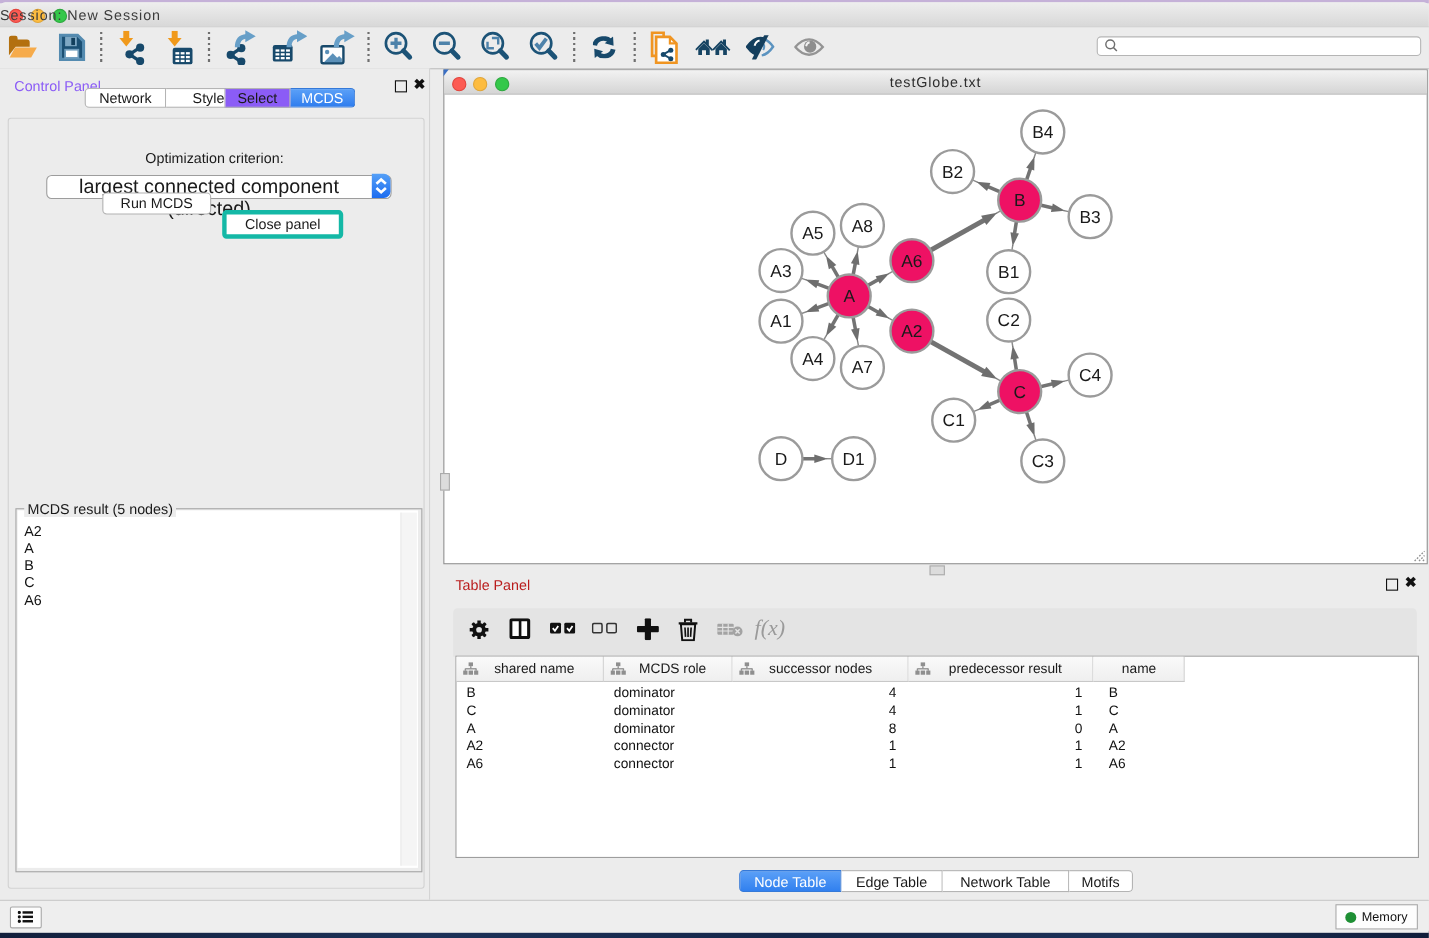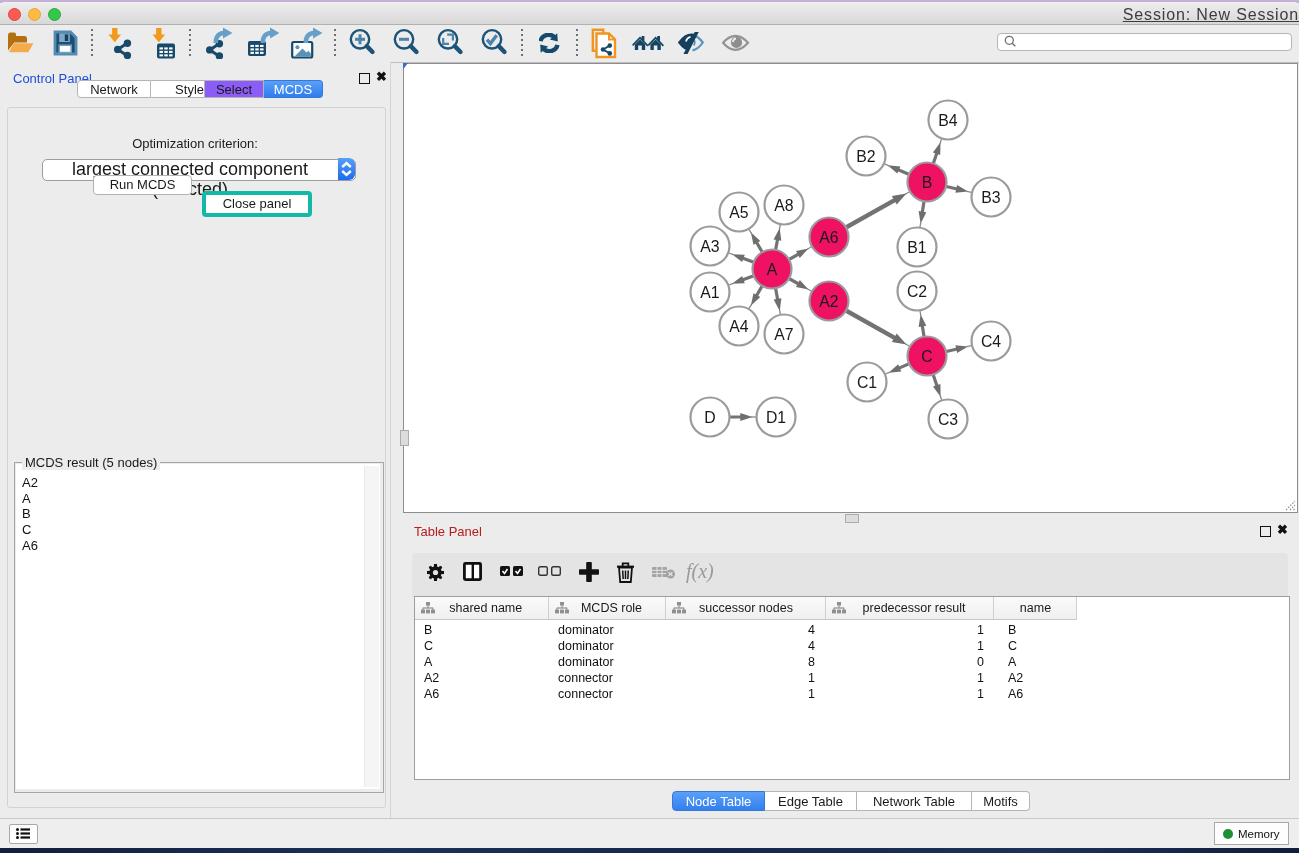--- a/index.html
+++ b/index.html
@@ -16,7 +16,7 @@
  <div class="tl" style="left:8px;background:#fc5b53;border:0.5px solid #e2443d;"></div>
  <div class="tl" style="left:28px;background:#fdbc40;border:0.5px solid #e0a63a;"></div>
  <div class="tl" style="left:48px;background:#34c84a;border:0.5px solid #2da83f;"></div>
- <div class="abs" style="left:0;right:0;top:4px;text-align:right;font-size:16px;letter-spacing:0.85px;color:#3c3c3c;text-decoration:underline;">Session: New Session</div>
+ <div class="abs" style="left:0;right:0;top:4px;text-align:left;font-size:13px;letter-spacing:0.85px;color:#3c3c3c;">Session: New Session</div>
 </div>
 
 <div class="abs" style="left:0;top:25px;width:1299px;height:37px;background:#ececec;border-bottom:1px solid #bdbdbd;"></div>

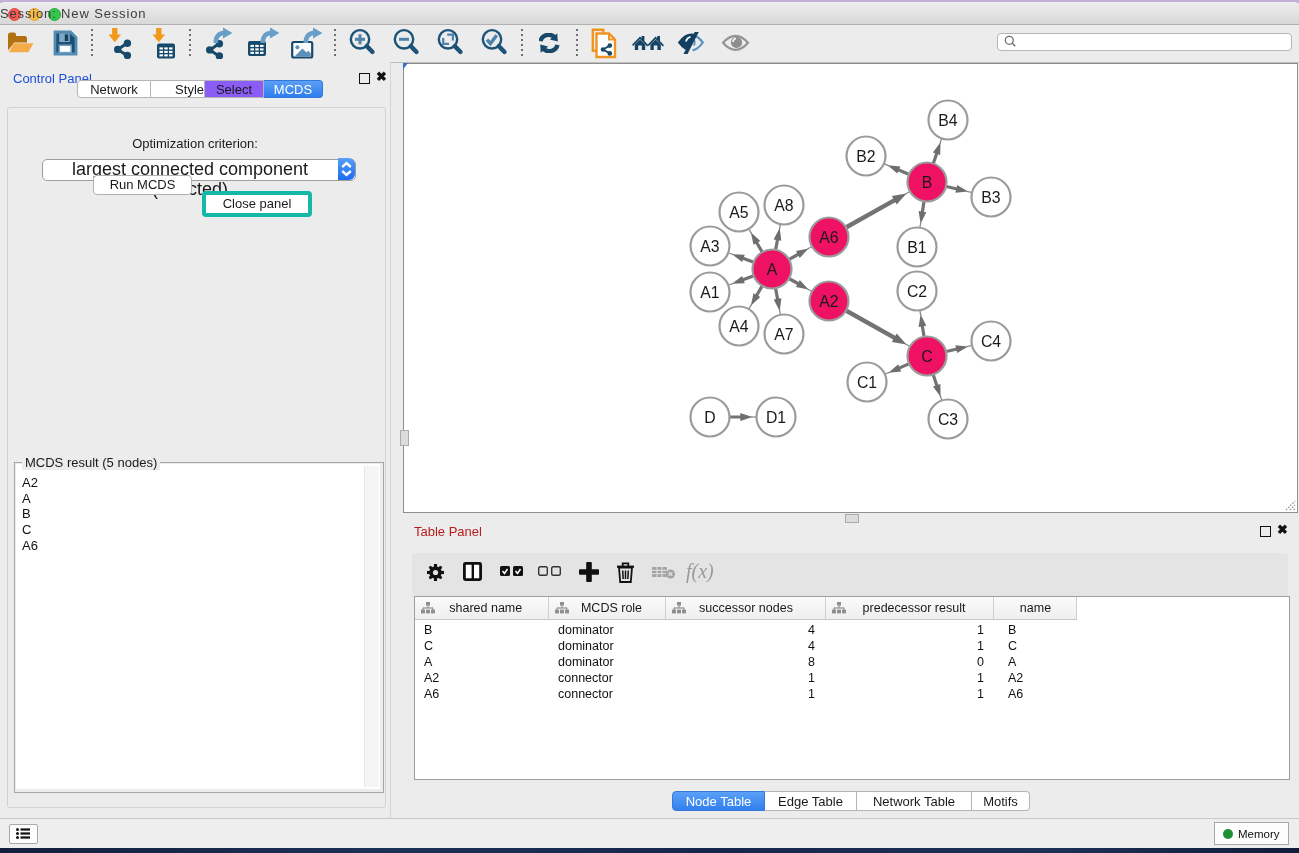--- a/index.html
+++ b/index.html
@@ -186,7 +186,7 @@
   </svg>
 
 <div class="abs" style="left:0;top:62px;width:390px;height:756px;background:#ececec;border-right:1px solid #d4d4d4;"></div>
-<div class="abs" style="left:13px;top:71px;font-size:13px;color:#1d4ed8;">Control Panel</div>
+<div class="abs" style="left:13px;top:71px;font-size:13px;color:#8b5cf6;">Control Panel</div>
 <div class="abs" style="left:359px;top:73px;width:9px;height:9px;border:1.6px solid #111;"></div>
 <div class="abs" style="left:376px;top:69px;font-size:13px;font-weight:bold;color:#111;">✖</div>
 

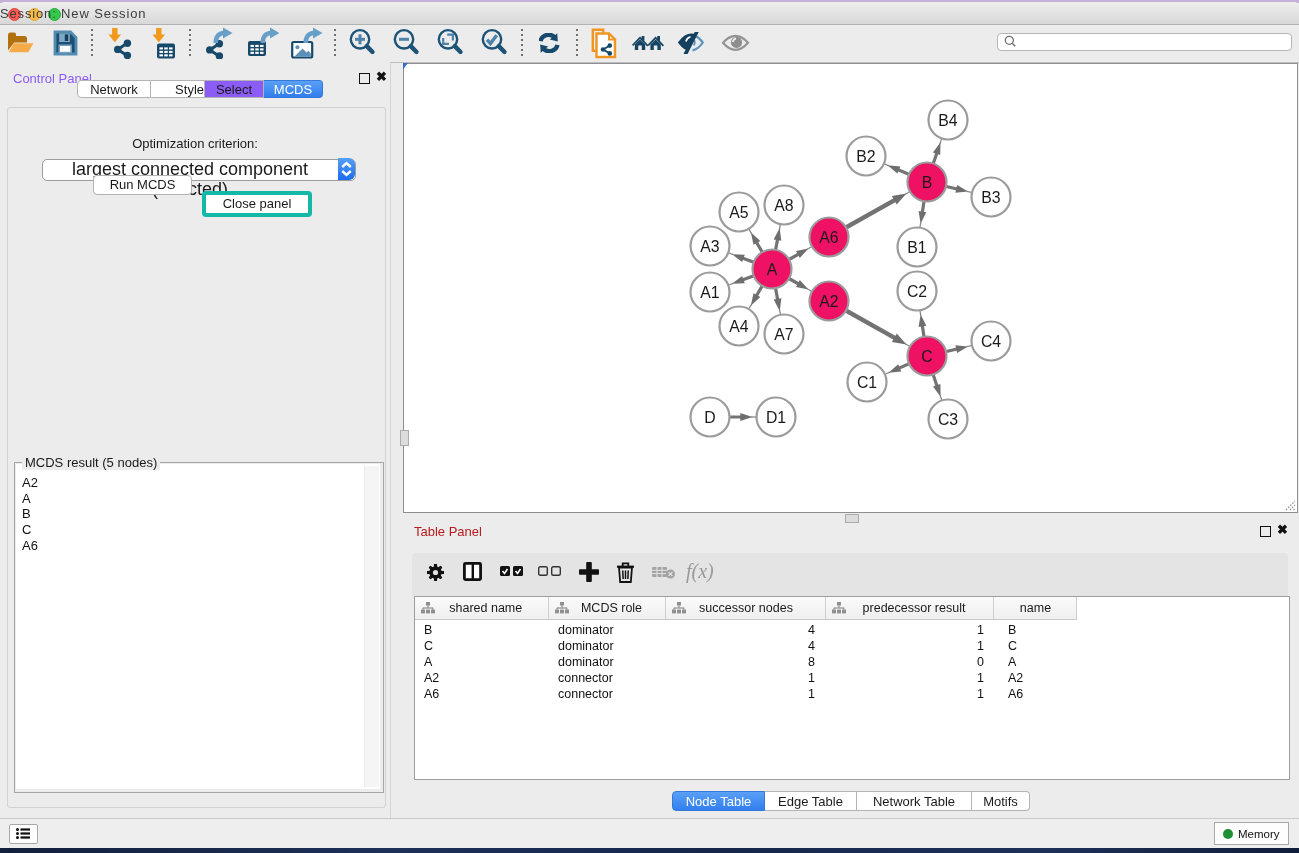--- a/index.html
+++ b/index.html
@@ -218,6 +218,12 @@
 <div class="abs" style="left:22px;top:475px;font-size:13px;color:#111;line-height:15.7px;">A2<br>A<br>B<br>C<br>A6</div>
 
 <div class="abs" style="left:403px;top:63px;width:893px;height:448px;background:#fff;border:1px solid #8e8e8e;">
+ <div style="position:absolute;left:0;top:0;width:893px;height:21px;background:linear-gradient(#f2f2f2,#d5d5d5);border-bottom:1px solid #b0b0b0;">
+  <div class="tl" style="left:7px;top:6px;background:#fc5b53;border:0.5px solid #e2443d;"></div>
+  <div class="tl" style="left:26px;top:6px;background:#fdbc40;border:0.5px solid #e0a63a;"></div>
+  <div class="tl" style="left:46px;top:6px;background:#34c84a;border:0.5px solid #2da83f;"></div>
+  <div style="position:absolute;left:0;right:0;top:3px;text-align:center;font-size:13px;letter-spacing:0.8px;color:#2d2d2d;">testGlobe.txt</div>
+ </div>
  <svg style="position:absolute;right:1px;bottom:1px" width="12" height="12">
   <line x1="2" y1="11" x2="11" y2="2" stroke="#8f8f8f" stroke-width="1.2" stroke-dasharray="1.6,1.4"></line>
   <line x1="6" y1="11" x2="11" y2="6" stroke="#8f8f8f" stroke-width="1.2" stroke-dasharray="1.6,1.4"></line>

